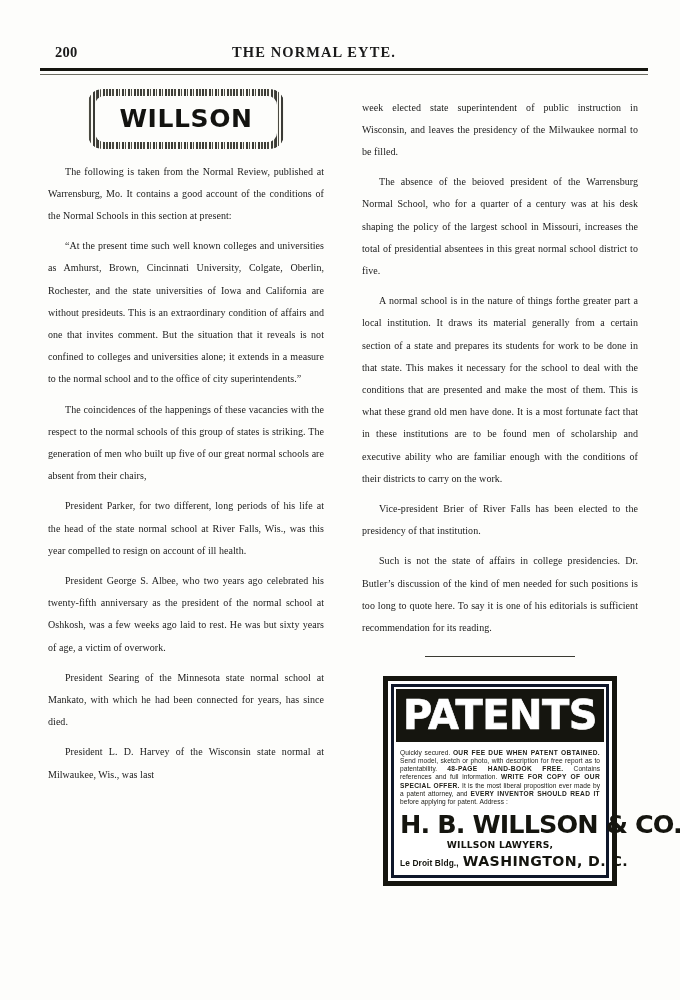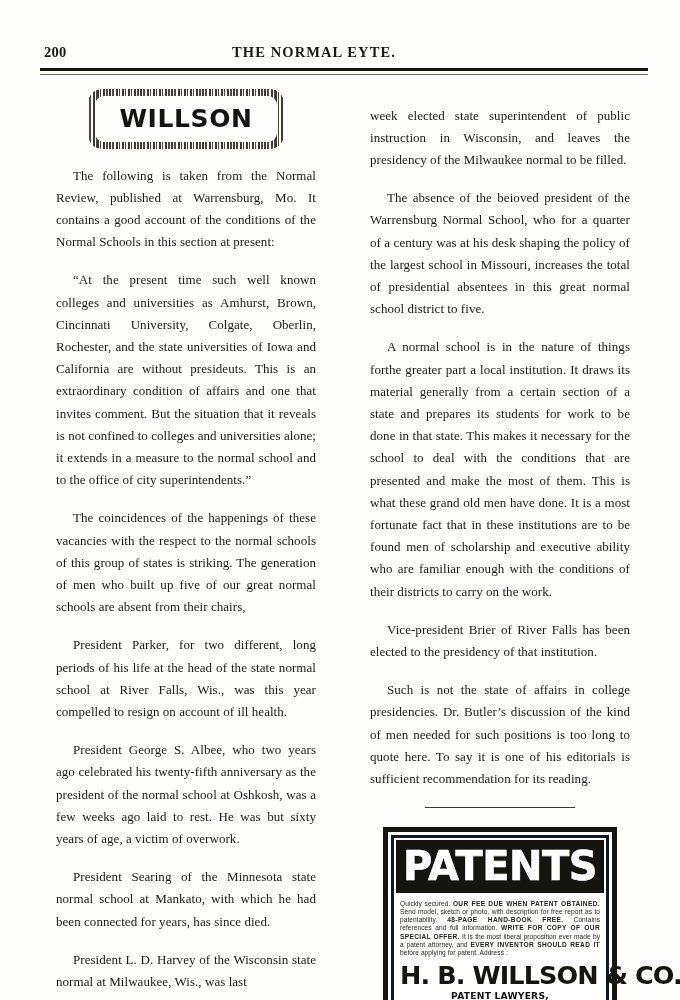--- a/index.html
+++ b/index.html
@@ -30,7 +30,7 @@
   }
   .folio {
     position: absolute;
-    left: 4px;
+    left: 15px;
     top: 0;
     font-weight: bold;
     font-size: 14.5px;

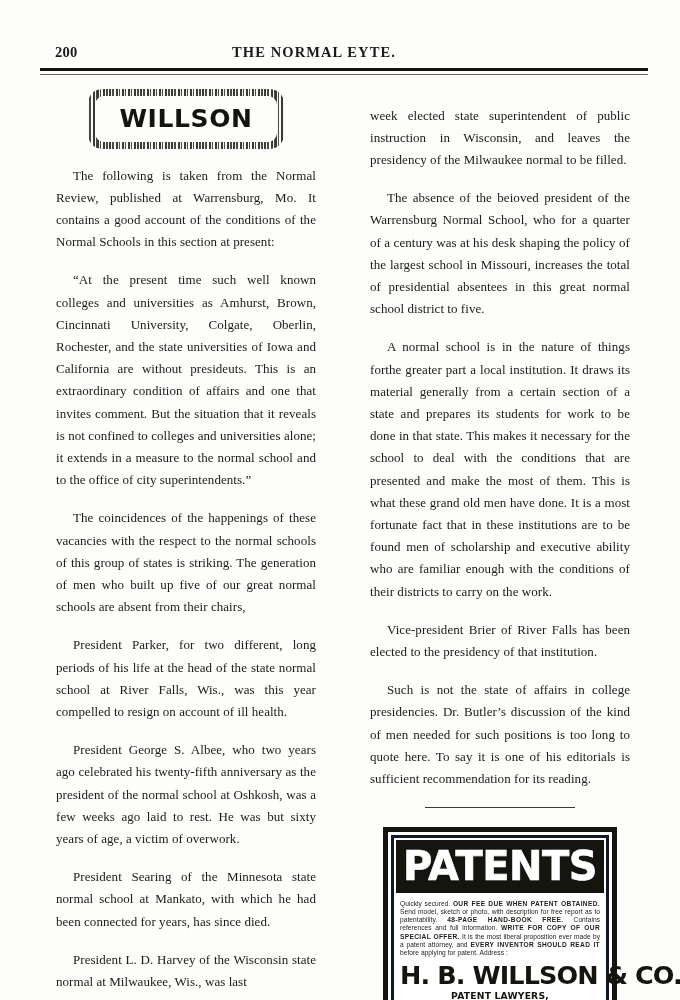--- a/index.html
+++ b/index.html
@@ -73,8 +73,8 @@
   .col-left { margin-right: 22px; }
 
   p.para {
-    margin: 16px;
-    font-size: 13px;
+    margin: 8px;
+    font-size: 10px;
     line-height: 22.2px;
     text-align: justify;
     text-justify: inter-word;

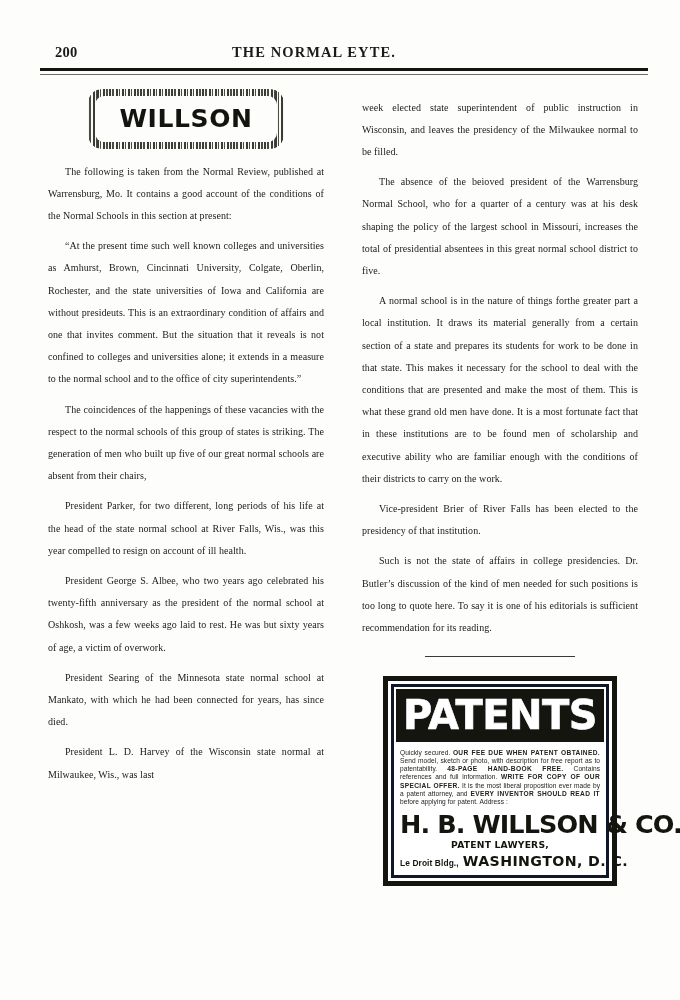--- a/index.html
+++ b/index.html
@@ -270,7 +270,7 @@
           <div class="ad-body">
             <div class="ad-fine"><span>Quickly secured. </span><b>OUR FEE DUE WHEN PATENT OBTAINED.</b><span> Send model, sketch or photo, with description for free report as to patentability. </span><b>48-PAGE HAND-BOOK FREE.</b><span> Contains references and full information. </span><b>WRITE FOR COPY OF OUR SPECIAL OFFER.</b><span> It is the most liberal proposition ever made by a patent attorney, and </span><b>EVERY INVENTOR SHOULD READ IT</b><span> before applying for patent. Address :</span></div>
             <div class="ad-firm">H. B. WILLSON &amp; CO.</div>
-            <div class="ad-role">PATENT LAWYERS,</div>
+            <div class="ad-role">WILLSON LAWYERS,</div>
             <div class="ad-address">
               <span class="bldg">Le Droit Bldg.,</span>
               <span class="city">WASHINGTON, D. C.</span>

